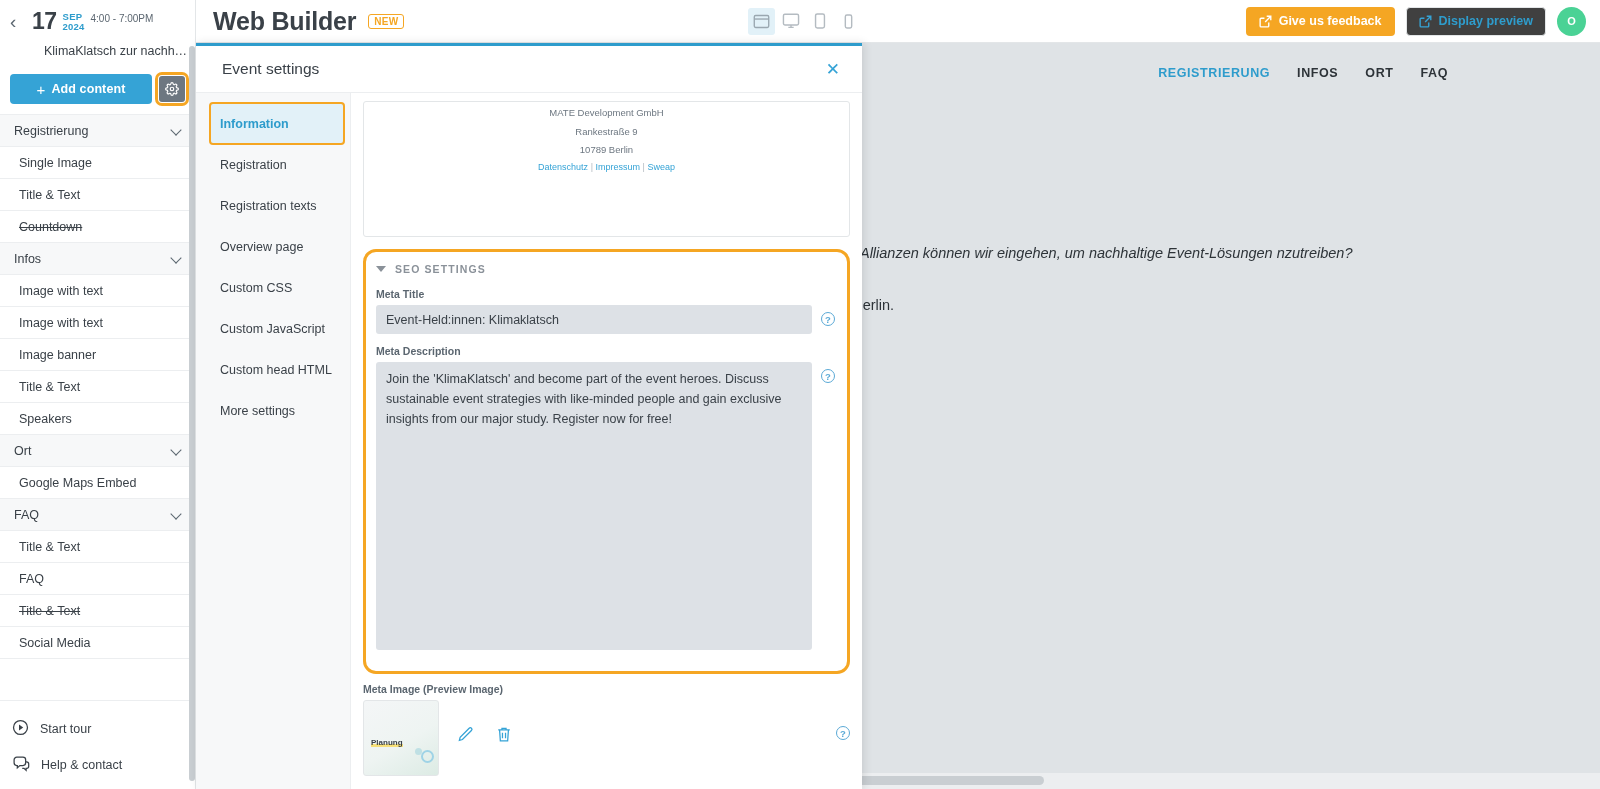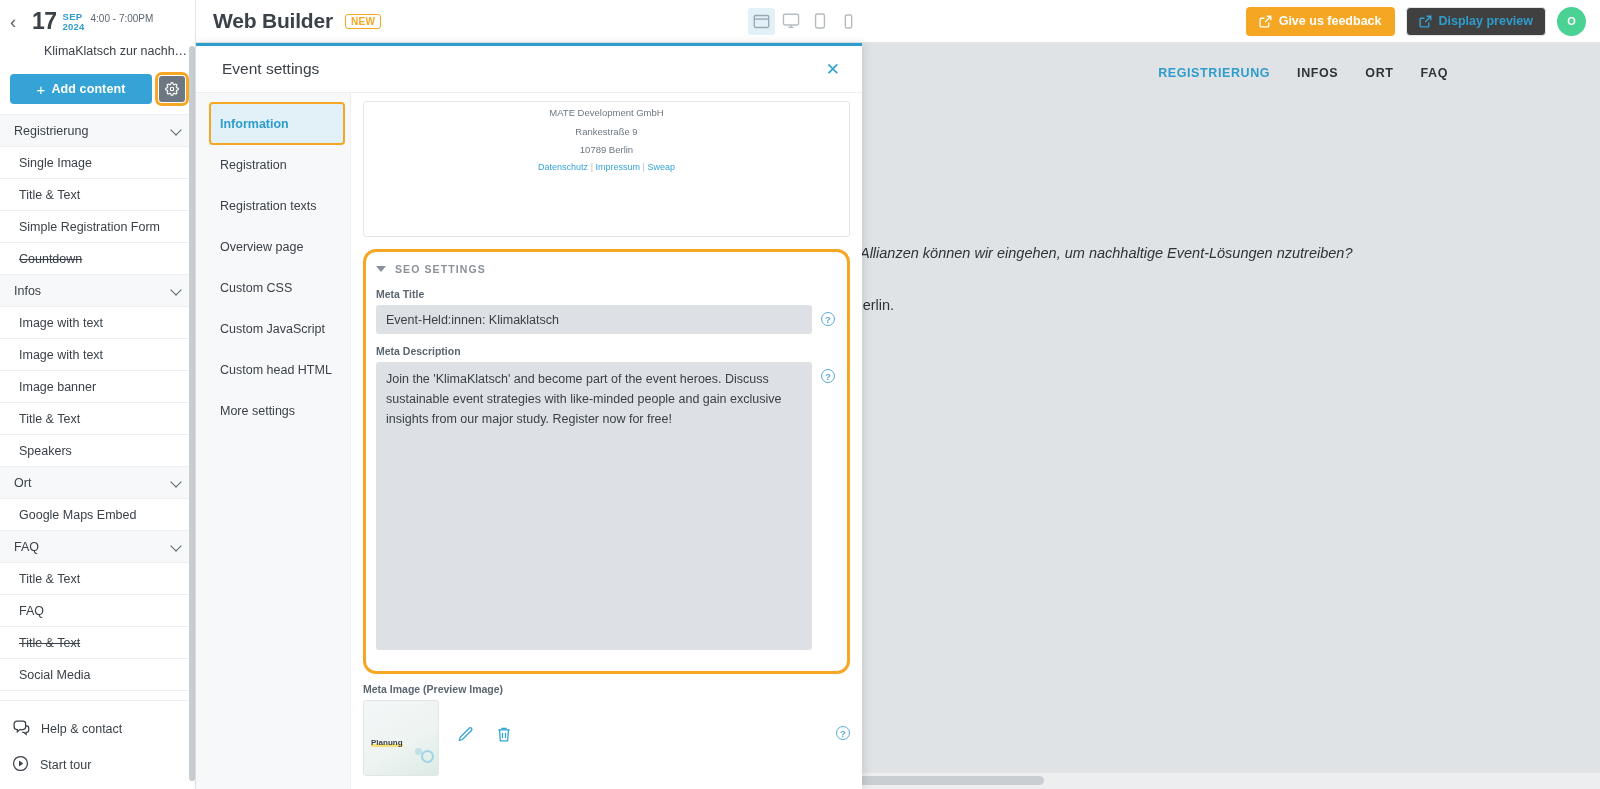--- a/index.html
+++ b/index.html
@@ -76,7 +76,7 @@
     background: #fff; border-bottom: 1px solid #e3e6e8;
     display: flex; align-items: center;
   }
-  .wb-title { font-size: 21px; font-weight: 700; color: #3a4148; margin-left: 17px; letter-spacing: -.2px; }
+  .wb-title { font-size: 25px; font-weight: 700; color: #3a4148; margin-left: 17px; letter-spacing: -.2px; }
   .new-badge {
     margin-left: 12px; border: 1.5px solid #f5a623; color: #f5a623;
     border-radius: 3px; font-size: 10px; font-weight: 700; padding: 1px 5px;

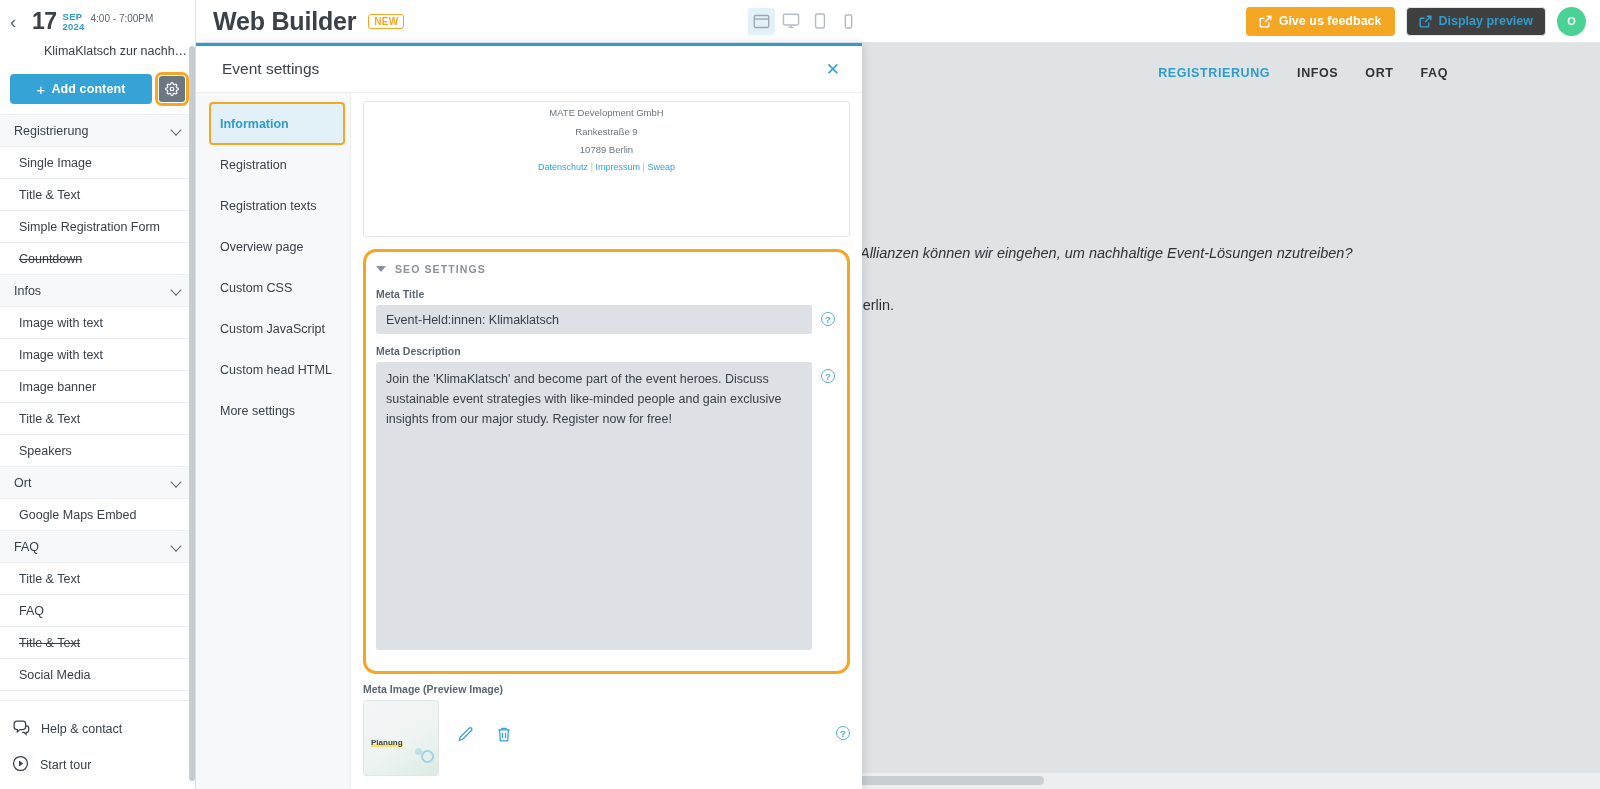--- a/index.html
+++ b/index.html
@@ -288,9 +288,6 @@
         </div>
         <div class="sb-item">
           <span>Title &amp; Text</span>
-        </div>
-        <div class="sb-item">
-          <span>Simple Registration Form</span>
         </div>
         <div class="sb-item struck">
           <span>Countdown</span>

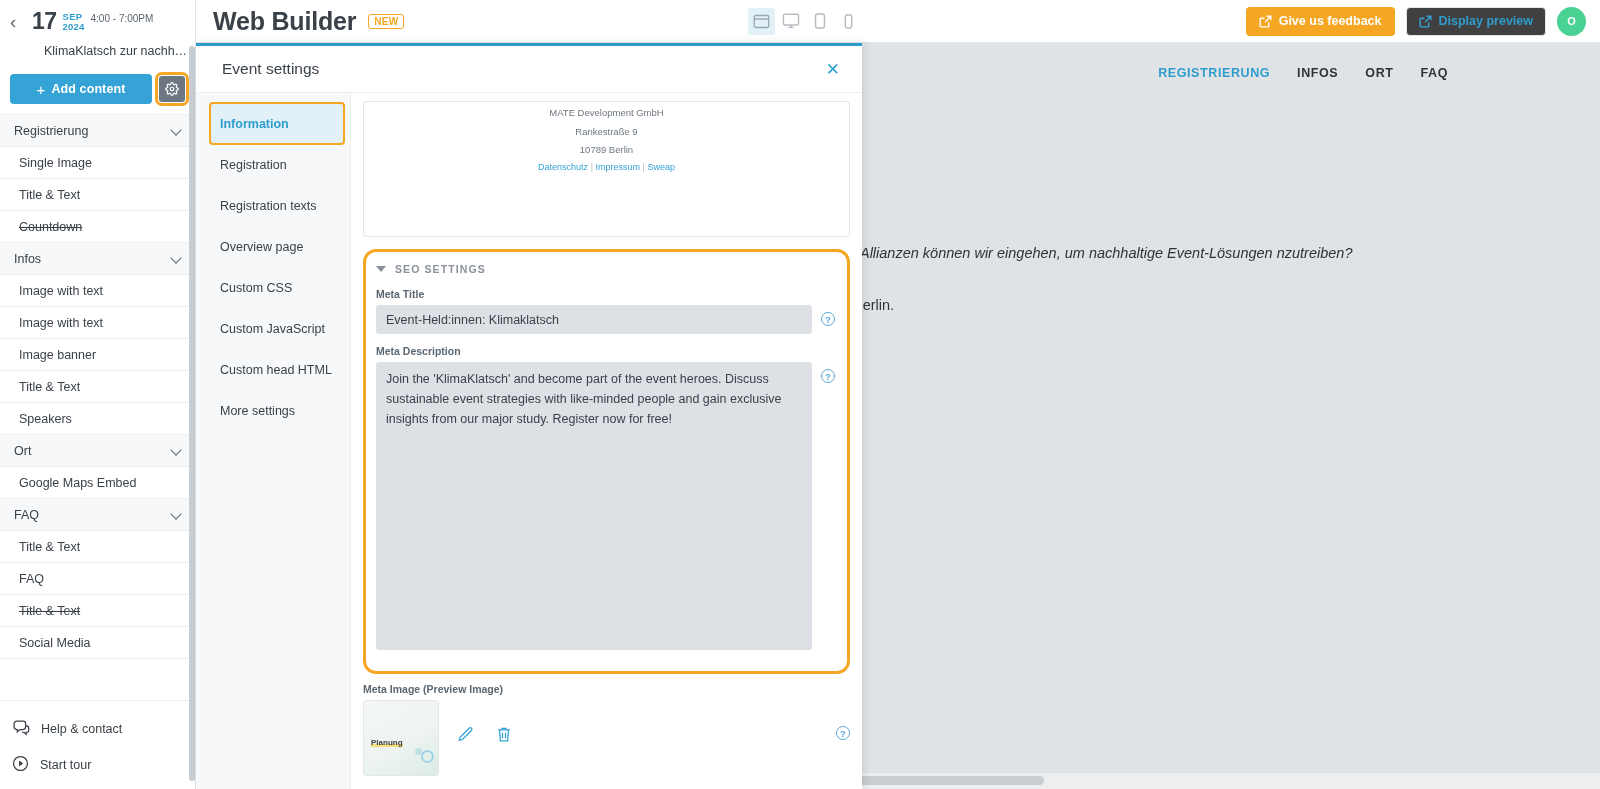--- a/index.html
+++ b/index.html
@@ -338,18 +338,18 @@
 
     <div class="sb-bottom" id="sb-bottom">
         <div class="sb-bot-item">
+          <span><svg width="17" height="17" viewBox="0 0 20 20" fill="none" stroke="#3a4148" stroke-width="1.5">
+              <circle cx="10" cy="10" r="8.2"></circle>
+              <path d="M8.2 6.6l5 3.4-5 3.4z" fill="#3a4148" stroke="none"></path>
+            </svg></span>
+          <span>Start tour</span>
+        </div>
+        <div class="sb-bot-item">
           <span><svg width="18" height="17" viewBox="0 0 20 19" fill="none" stroke="#3a4148" stroke-width="1.4">
               <path d="M12.2 2.4H5.3a3 3 0 0 0-3 3v3.4a3 3 0 0 0 3 3h.6v2.6l2.8-2.6h3.5a3 3 0 0 0 3-3V5.4a3 3 0 0 0-3-3z"></path>
               <path d="M15.4 7.6h.8a2.4 2.4 0 0 1 2.4 2.4v2.6a2.4 2.4 0 0 1-2.4 2.4h-.5v2.2l-2.3-2.2h-2"></path>
             </svg></span>
           <span>Help &amp; contact</span>
-        </div>
-        <div class="sb-bot-item">
-          <span><svg width="17" height="17" viewBox="0 0 20 20" fill="none" stroke="#3a4148" stroke-width="1.5">
-              <circle cx="10" cy="10" r="8.2"></circle>
-              <path d="M8.2 6.6l5 3.4-5 3.4z" fill="#3a4148" stroke="none"></path>
-            </svg></span>
-          <span>Start tour</span>
         </div>
       </div>
 

